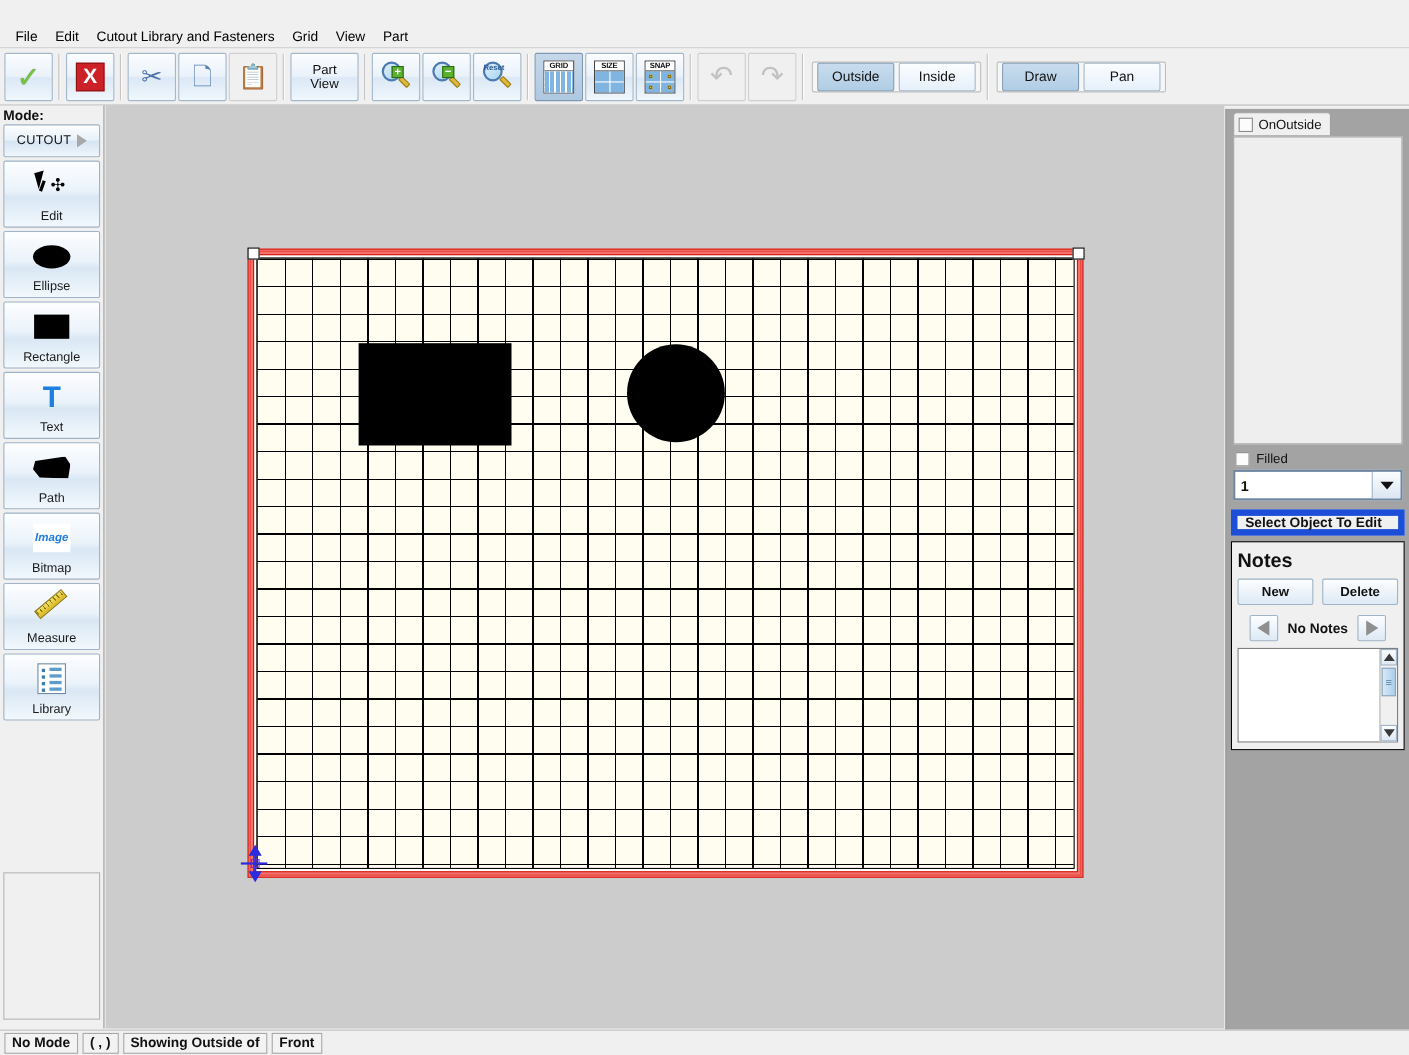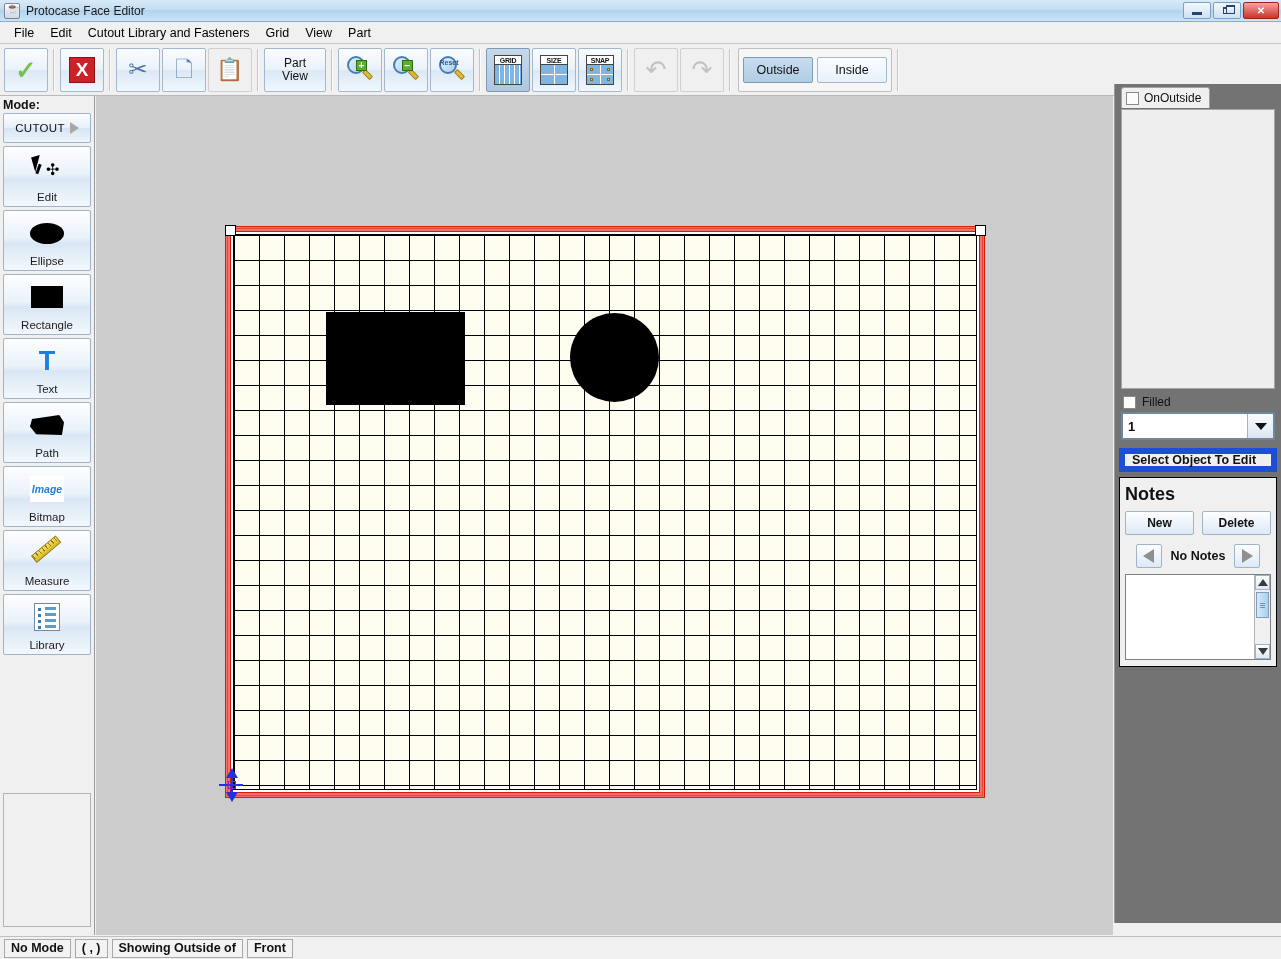--- a/index.html
+++ b/index.html
@@ -377,19 +377,6 @@
 
 <div id="app">
 
-  <div class="titlebar">
-    <div class="title-icon"></div>
-    <div class="title-text">Protocase Face Editor</div>
-    <div class="win-btns">
-      <div class="win-btn">
-          <div class="mini-bar"></div>
-        </div>
-      <div class="win-btn">
-          <div class="mini-sq"></div>
-        </div>
-      <div class="win-btn close">✕</div>
-    </div>
-  </div>
 
   <div class="menubar">
     <div class="menu-item">File</div>

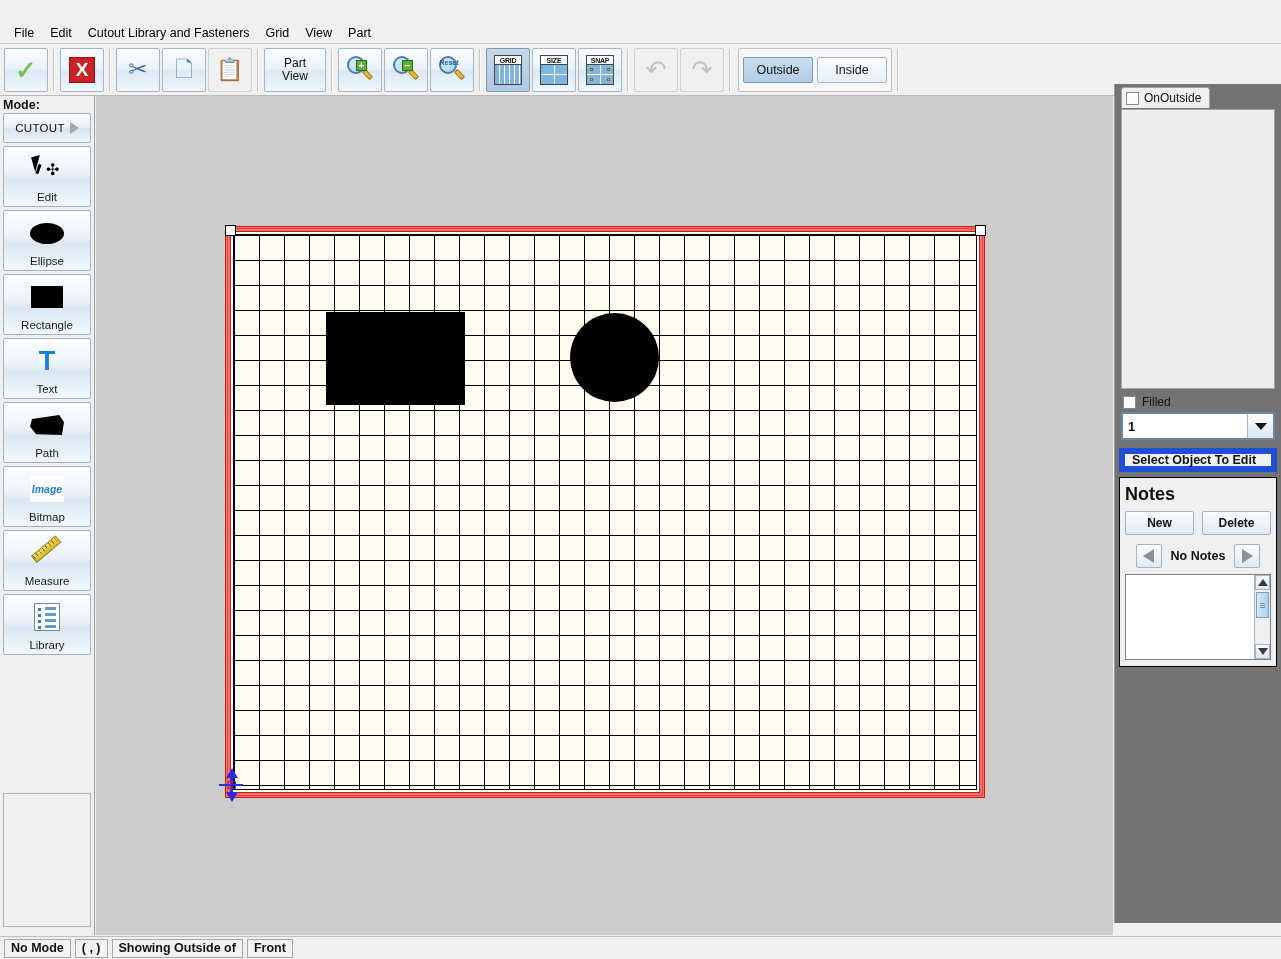--- a/index.html
+++ b/index.html
@@ -138,7 +138,7 @@
   }
   .toggle-group {
     display: flex; border: 1px solid #bfbfbf; border-radius: 2px; padding: 2px;
-    background: #f6f6f6; margin-left: 2px; height: 44px; align-items: center;
+    background: #f6f6f6; margin-left: 2px; height: 28px; align-items: center;
   }
   .tgl {
     height: 26px; min-width: 70px; padding: 0 12px; border: 1px solid #a3b8cc; border-radius: 2px;

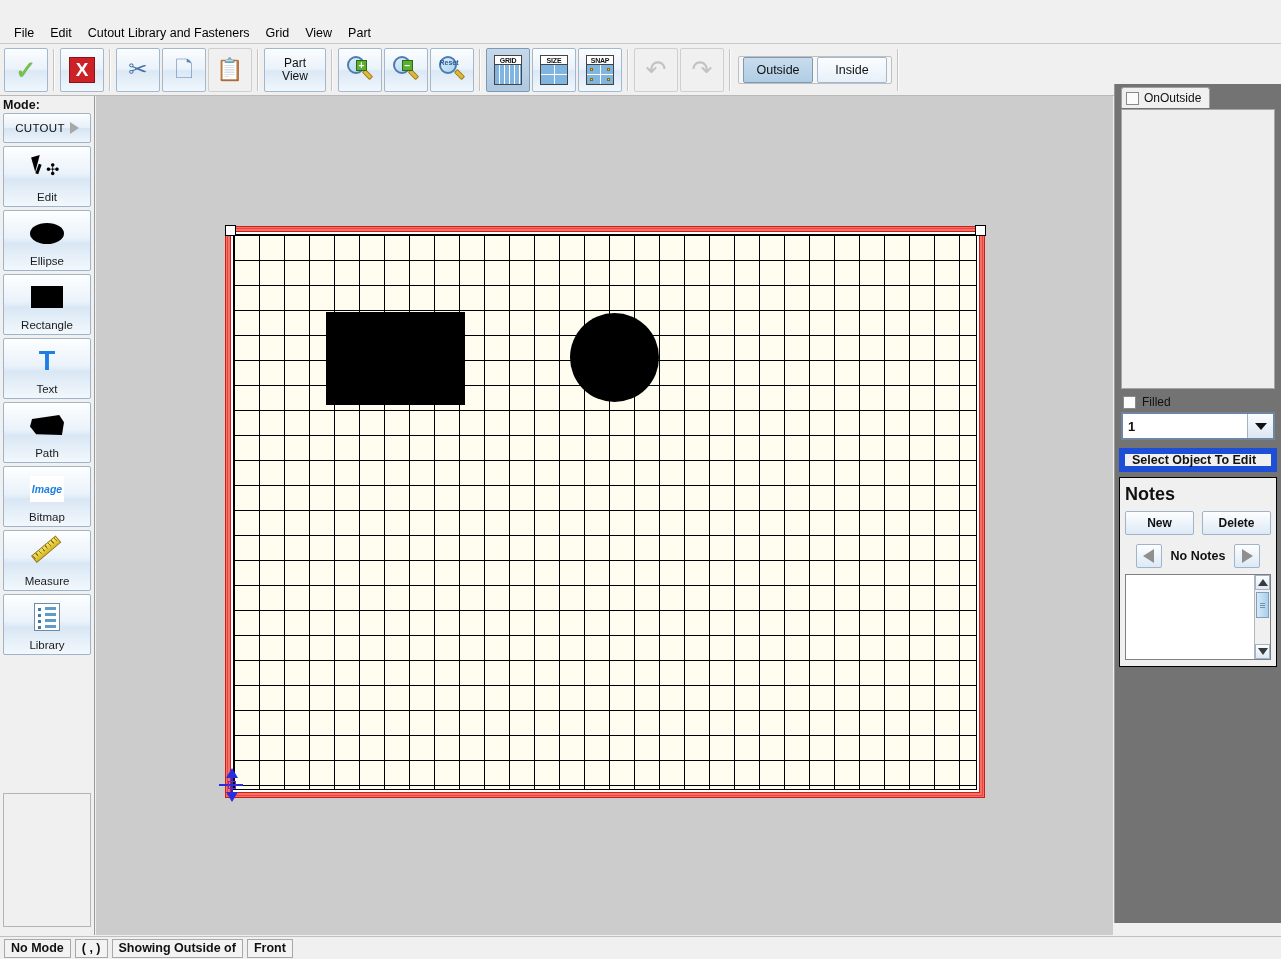--- a/index.html
+++ b/index.html
@@ -471,6 +471,10 @@
       <div class="tgl">Inside</div>
     </div>
     <div class="tsep"></div>
+    <div class="toggle-group">
+      <div class="tgl on">Draw</div>
+      <div class="tgl">Pan</div>
+    </div>
   </div>
 
   <div class="sidebar">

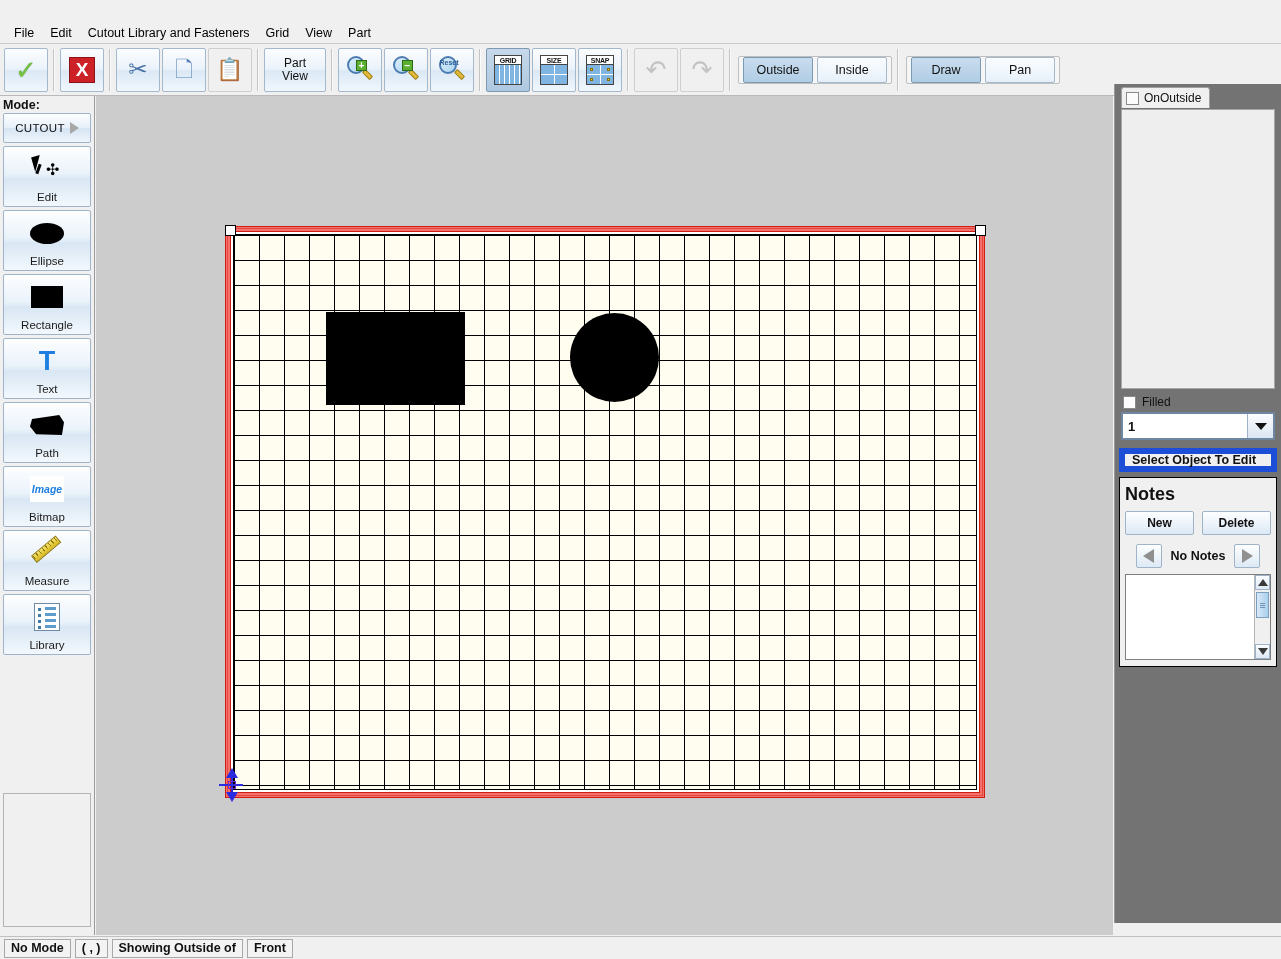--- a/index.html
+++ b/index.html
@@ -278,8 +278,8 @@
 
   
   .rightpanel {
-    position: absolute; left: 1114px; top: 84px; width: 167px; height: 839px;
-    background: #737373; border-left: 1px solid #9a9a9a;
+    position: absolute; left: 1114px; top: 99px; width: 167px; height: 839px;
+    background: #a3a3a3; border-left: 1px solid #9a9a9a;
   }
   .tabstrip { height: 25px; position: relative; }
   .tab {

